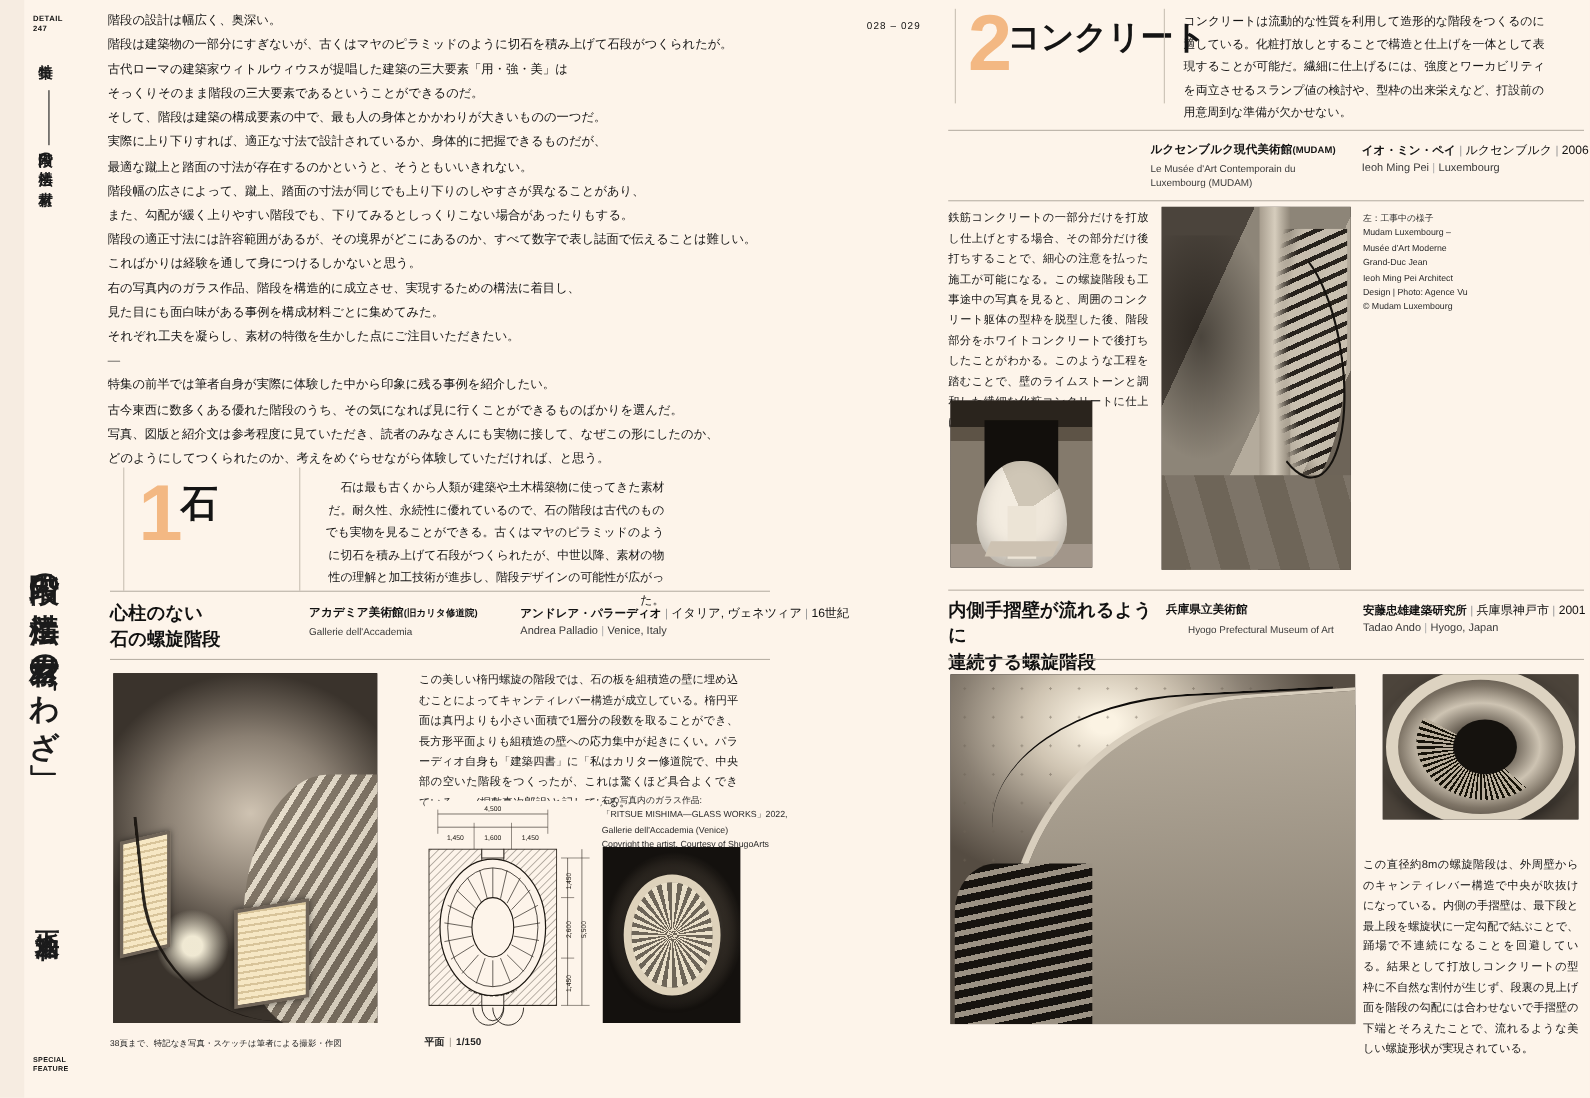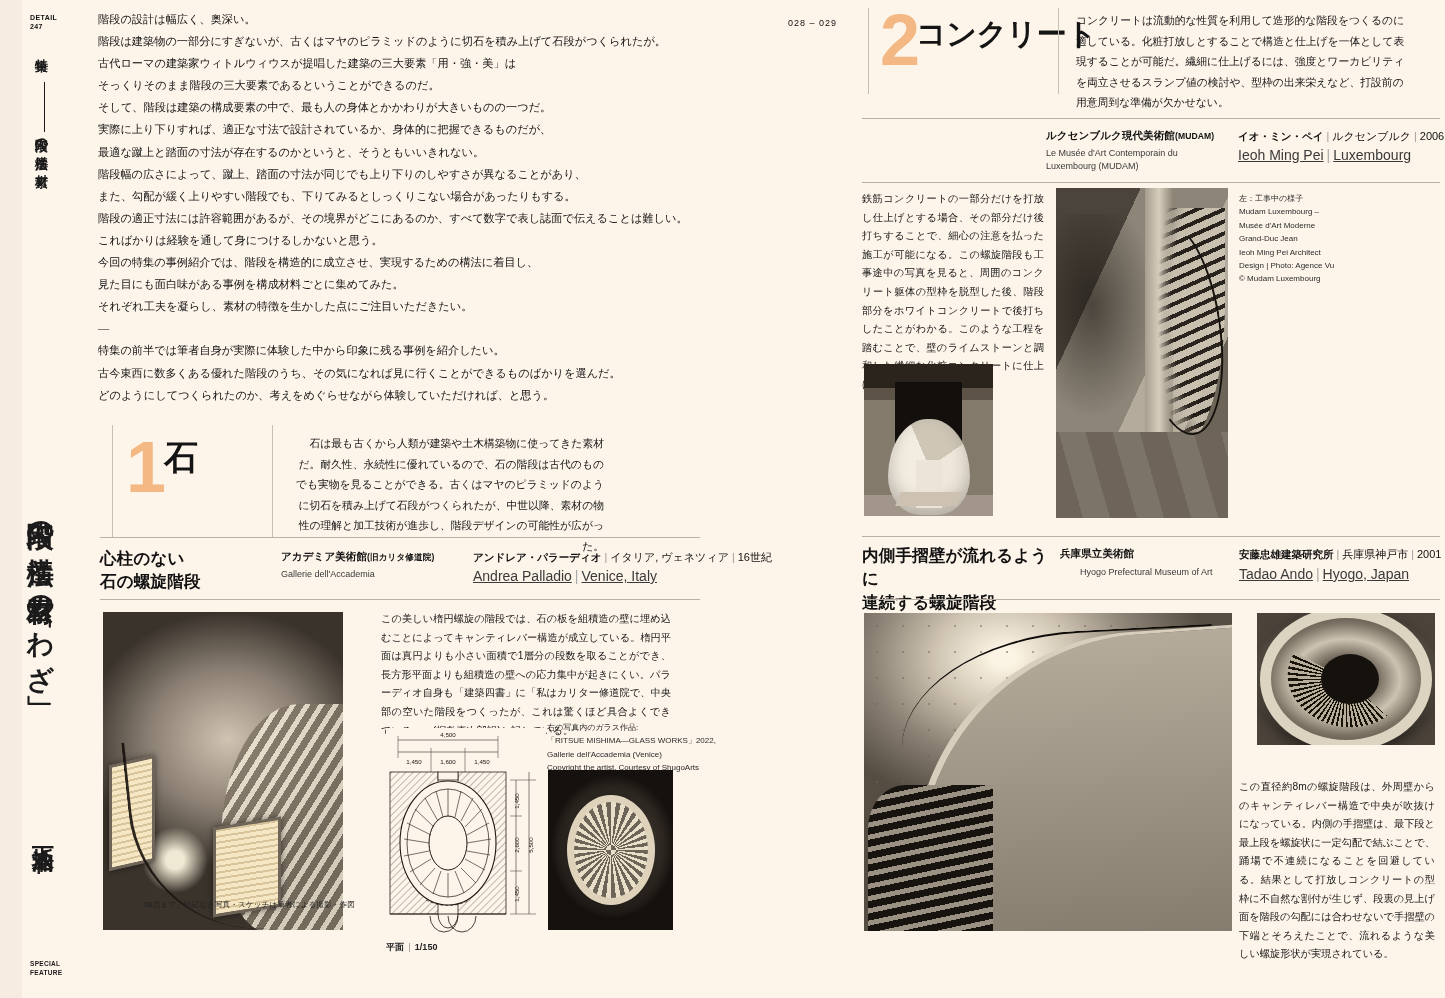--- a/index.html
+++ b/index.html
@@ -51,7 +51,7 @@
   .proj-arch-ja{position:absolute;font-size:10.5px;font-weight:bold;color:#111;}
   .proj-arch-ja .thin{font-weight:normal;font-size:11px;}
   .proj-arch-ja .sep{font-weight:normal;color:#999;padding:0 3px;}
-  .proj-arch-en{position:absolute;font-size:14px;color:#3a3a3a;text-decoration:underline;}
+  .proj-arch-en{position:absolute;font-size:10px;color:#3a3a3a;}
   .proj-arch-en .sep{color:#aaa;padding:0 3px;}
 
   

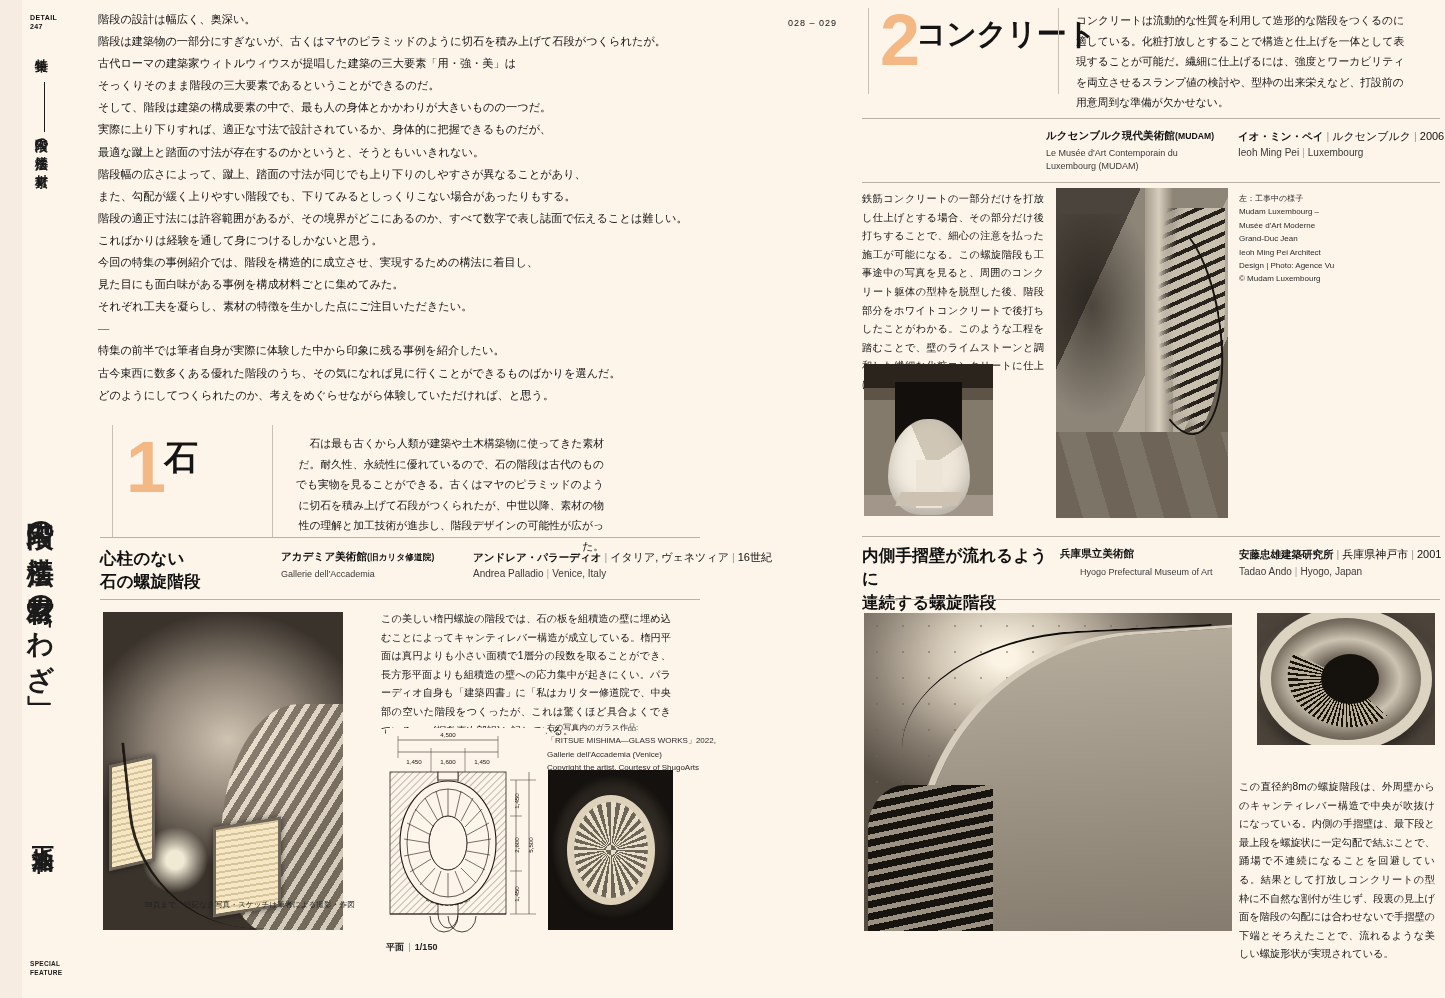--- a/index.html
+++ b/index.html
@@ -184,7 +184,7 @@
     <div>また、勾配が緩く上りやすい階段でも、下りてみるとしっくりこない場合があったりもする。</div>
     <div>階段の適正寸法には許容範囲があるが、その境界がどこにあるのか、すべて数字で表し誌面で伝えることは難しい。</div>
     <div>こればかりは経験を通して身につけるしかないと思う。</div>
-    <div>今回の特集の事例紹介では、階段を構造的に成立させ、実現するための構法に着目し、</div>
+    <div>右の写真内のガラス作品、階段を構造的に成立させ、実現するための構法に着目し、</div>
     <div>見た目にも面白味がある事例を構成材料ごとに集めてみた。</div>
     <div>それぞれ工夫を凝らし、素材の特徴を生かした点にご注目いただきたい。</div>
     <div class="dash">—</div>

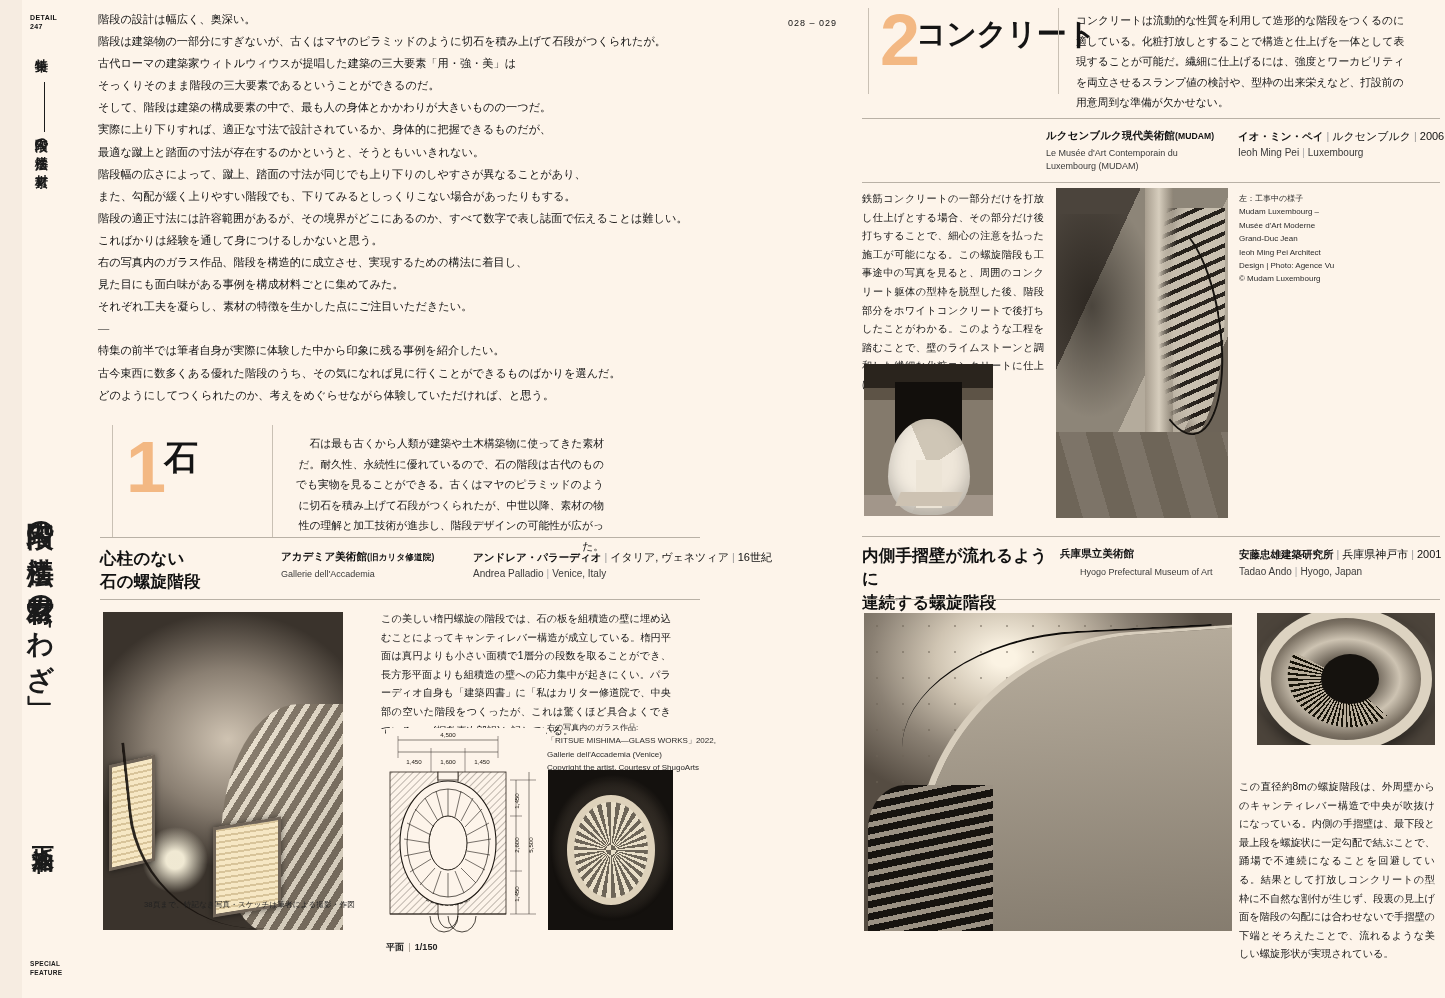--- a/index.html
+++ b/index.html
@@ -190,6 +190,7 @@
     <div class="dash">—</div>
     <div>特集の前半では筆者自身が実際に体験した中から印象に残る事例を紹介したい。</div>
     <div>古今東西に数多くある優れた階段のうち、その気になれば見に行くことができるものばかりを選んだ。</div>
+    <div>写真、図版と紹介文は参考程度に見ていただき、読者のみなさんにも実物に接して、なぜこの形にしたのか、</div>
     <div>どのようにしてつくられたのか、考えをめぐらせながら体験していただければ、と思う。</div>
   </div>
 

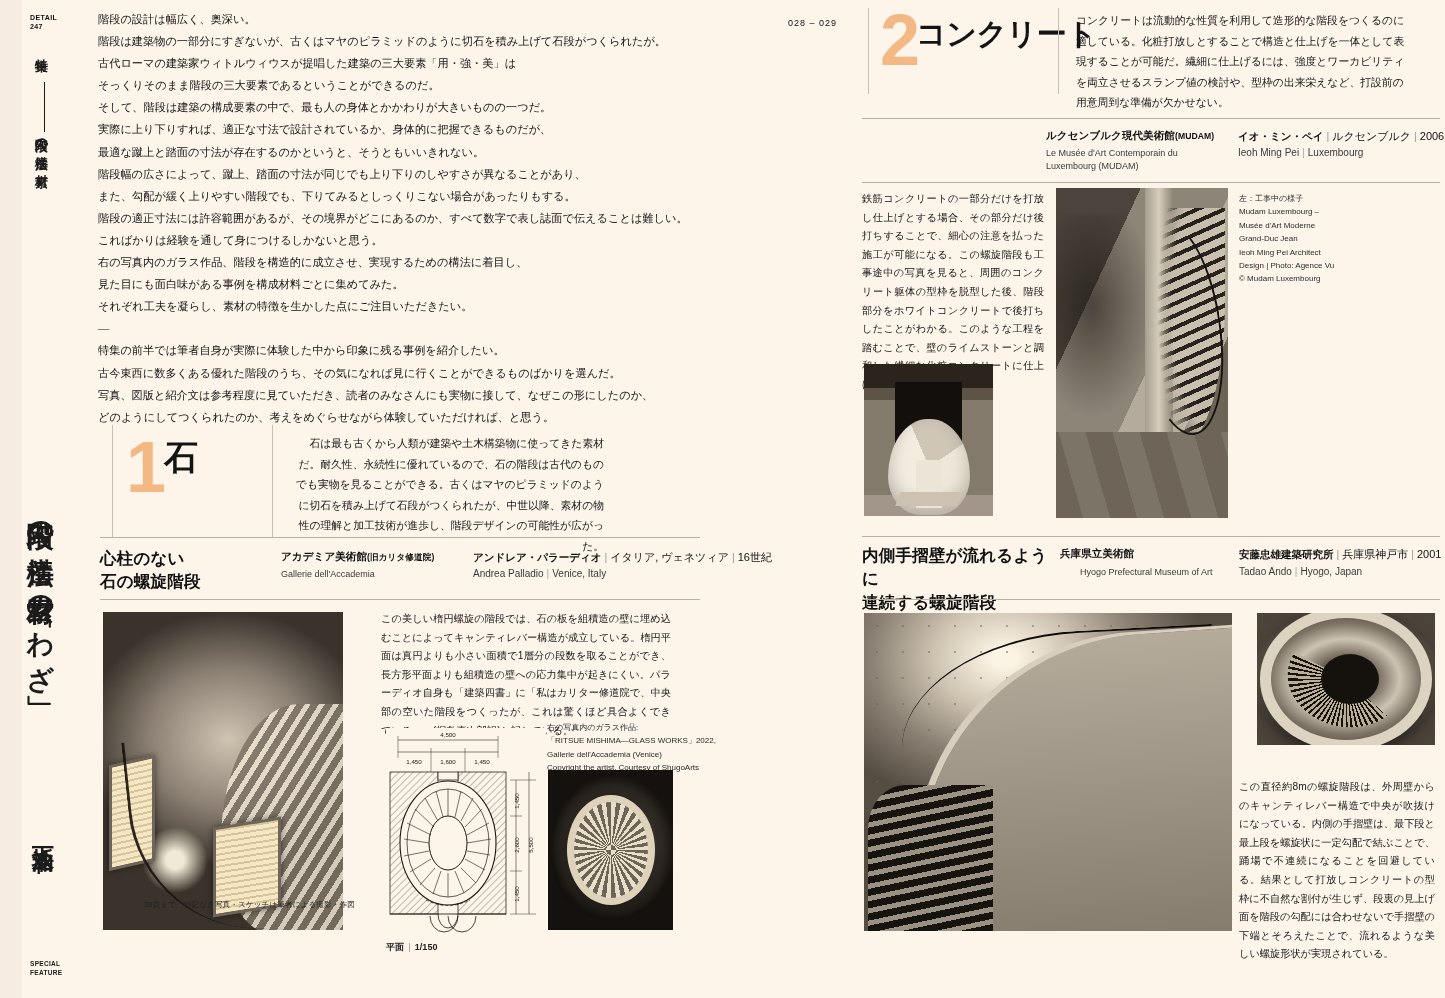--- a/index.html
+++ b/index.html
@@ -306,7 +306,7 @@
     <div class="ring"></div>
   </div>
 
-  <div class="foot" style="left:100px;top:900px;margin-left:44px;">38頁まで、特記なき写真・スケッチは筆者による撮影・作図</div>
+  <div class="foot" style="left:100px;top:944px;">38頁まで、特記なき写真・スケッチは筆者による撮影・作図</div>
   <div class="foot bold" style="left:386px;top:941px;">
     <span>平面</span><span style="font-weight:normal;color:#9a9186;padding:0 4px;">|</span><span>1/150</span>
   </div>

